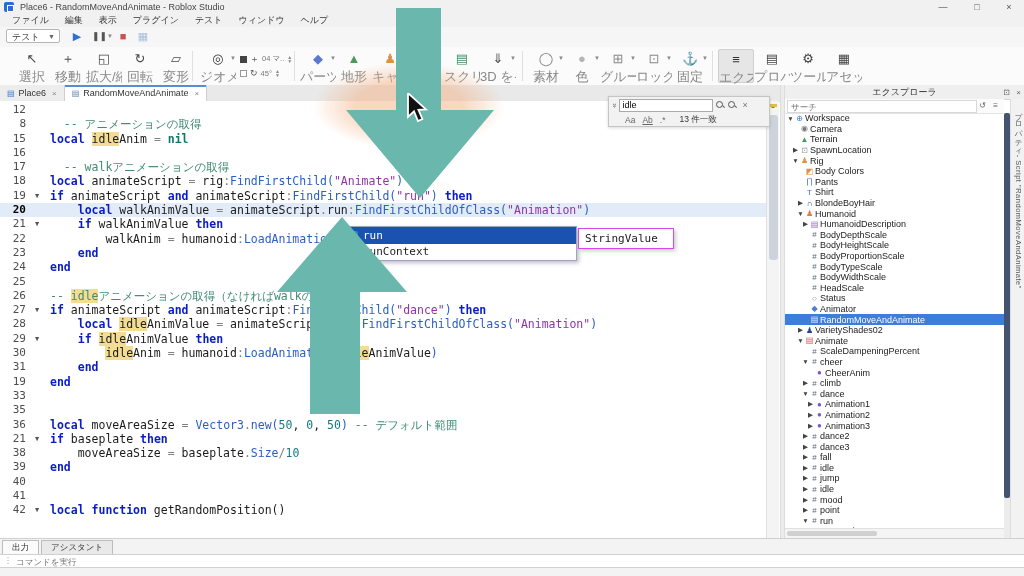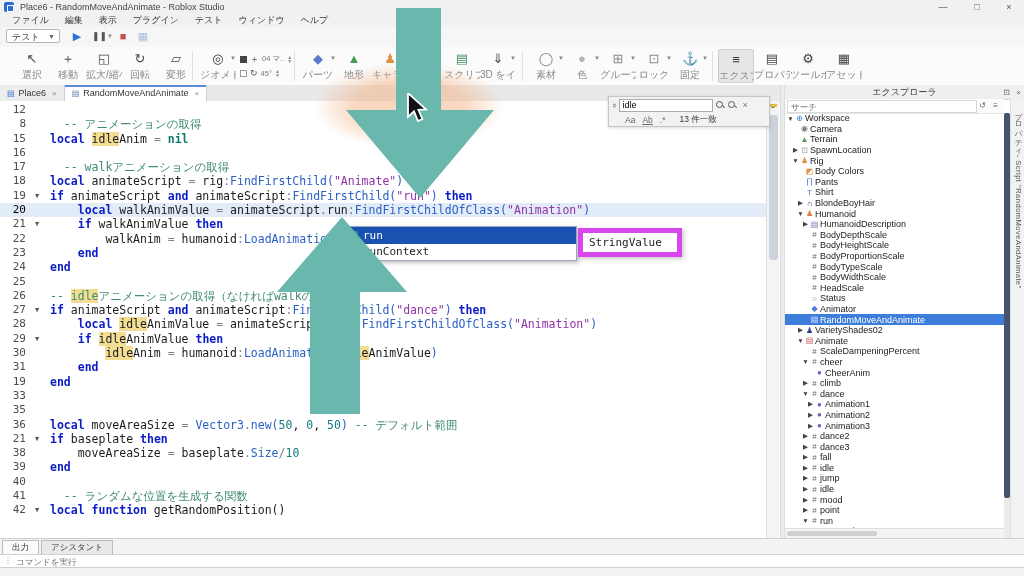--- a/index.html
+++ b/index.html
@@ -36,7 +36,7 @@
   .rgroup{position:absolute;top:2px;height:34px;display:flex;}
   .ritem{width:36px;text-align:center;position:relative;}
   .ritem .ric{height:19px;font-size:13px;line-height:19px;}
-  .ritem .rlb{font-size:10px;color:#888;white-space:nowrap;overflow:hidden;}
+  .ritem .rlb{font-size:13px;color:#888;white-space:nowrap;overflow:hidden;}
   .ritem .dd{position:absolute;top:6px;right:0px;font-size:6px;color:#888;}
   .ritem.activepanel{background:#e6e6e6;border:1px solid #cfcfcf;border-radius:2px;box-sizing:border-box;}
   .rsep{position:absolute;top:4px;width:1px;height:30px;background:#e0e0e0;}

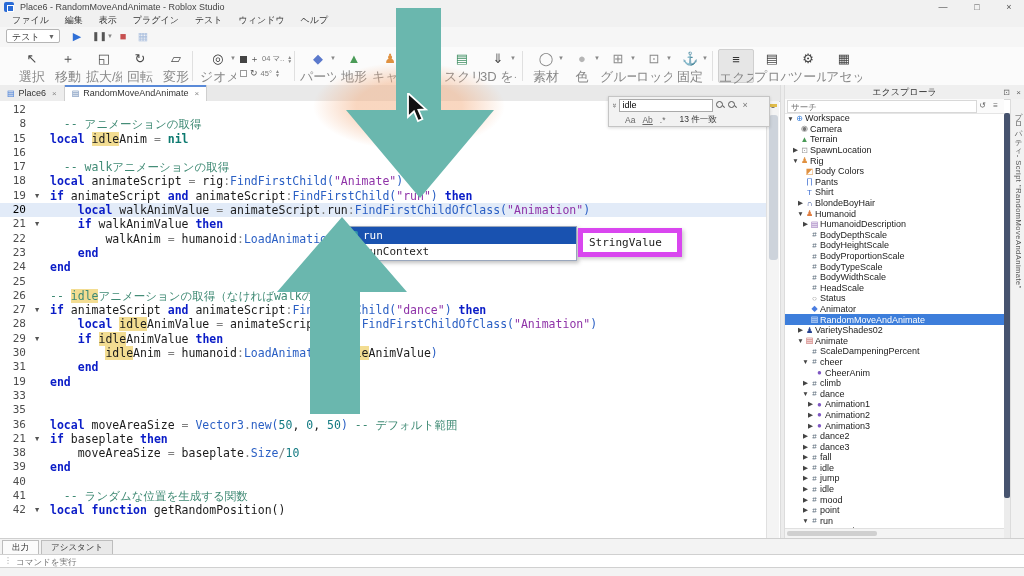--- a/index.html
+++ b/index.html
@@ -57,7 +57,7 @@
   .crow{height:14.3px;display:flex;white-space:pre;}
   .crow.cur{background:#e2ebf8;}
   .ln{width:26px;text-align:right;padding-right:4px;color:#4d4d4d;font-size:11px;flex:none;}
-  .crow.cur .ln{color:#000;font-weight:normal;}
+  .crow.cur .ln{color:#000;font-weight:bold;}
   .fold{width:14px;text-align:center;font-size:7px;color:#555;flex:none;line-height:14.3px;}
   .ct{padding-left:6px;}
   .sk{color:#0a1cc7;font-weight:bold;} .sf{color:#2a5fc4;} .ss{color:#8f33a8;}

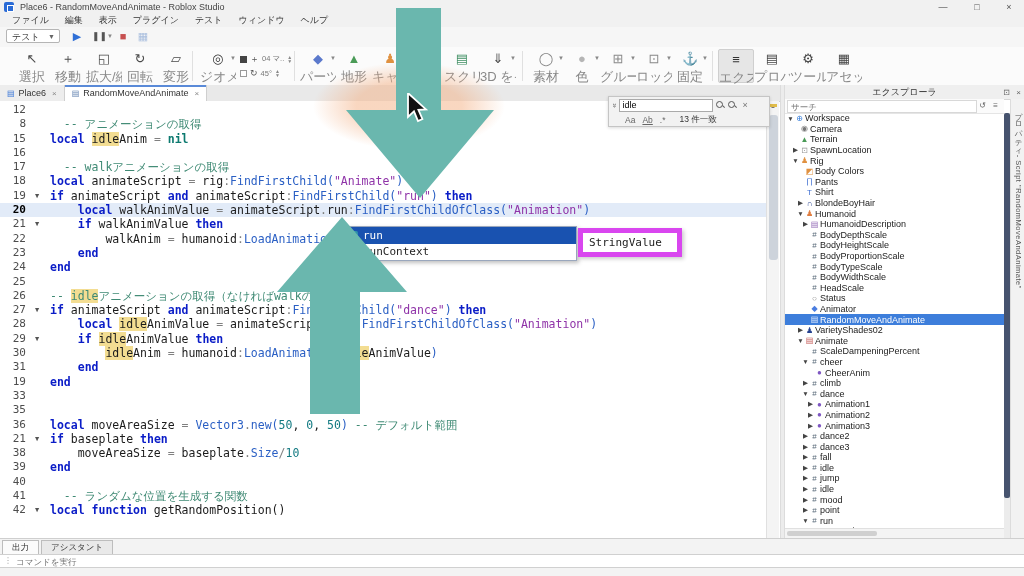--- a/index.html
+++ b/index.html
@@ -86,7 +86,7 @@
   .acrow{height:16.5px;display:flex;align-items:center;gap:5px;padding-left:3px;color:#222;}
   .acrow.sel{background:#1952b0;color:#fff;}
   .acic{width:9px;height:9px;border-radius:2px;background:linear-gradient(135deg,#35a39d,#2a7fb5);flex:none;}
-  #actip{left:578px;top:228px;width:88px;height:19px;background:#fff;border:5px solid #d946ef;box-shadow:2px 2px 4px rgba(0,0,0,.2);font-family:"DejaVu Sans Mono",monospace;font-size:11px;line-height:19px;padding-left:6px;z-index:30;}
+  #actip{left:578px;top:228px;width:88px;height:19px;background:#fff;border:1px solid #d946ef;box-shadow:2px 2px 4px rgba(0,0,0,.2);font-family:"DejaVu Sans Mono",monospace;font-size:11px;line-height:19px;padding-left:6px;z-index:30;}
   
   #divider{left:780px;top:85px;width:5px;height:453px;background:#ececec;border-left:1px solid #dcdcdc;border-right:1px solid #dcdcdc;box-sizing:border-box;}
   #explorer{left:785px;top:85px;width:239px;height:453px;background:#fff;}

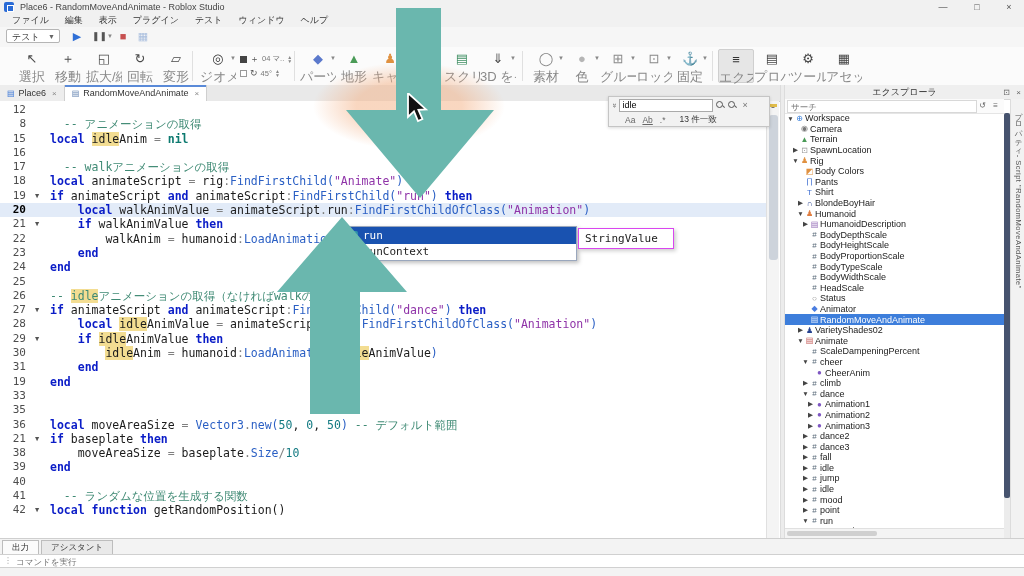--- a/index.html
+++ b/index.html
@@ -361,7 +361,7 @@
         <div class="crow"><span class="ln">38</span><span class="fold"></span><span class="ct"><span class="sp">    moveAreaSize </span><span class="so">=</span><span class="sp"> baseplate</span><span class="so">.</span><span class="sf">Size</span><span class="so">/</span><span class="sn">10</span></span></div>
         <div class="crow"><span class="ln">39</span><span class="fold"></span><span class="ct"><span class="sk">end</span></span></div>
         <div class="crow"><span class="ln">40</span><span class="fold"></span><span class="ct"></span></div>
-        <div class="crow"><span class="ln">41</span><span class="fold"></span><span class="ct"><span class="sc">  -- ランダムな位置を生成する関数</span></span></div>
+        <div class="crow"><span class="ln">41</span><span class="fold"></span></div>
         <div class="crow"><span class="ln">42</span><span class="fold">▼</span><span class="ct"><span class="sk">local function</span><span class="sp"> getRandomPosition()</span></span></div>
       </div>
     <div id="escroll" class="abs">

